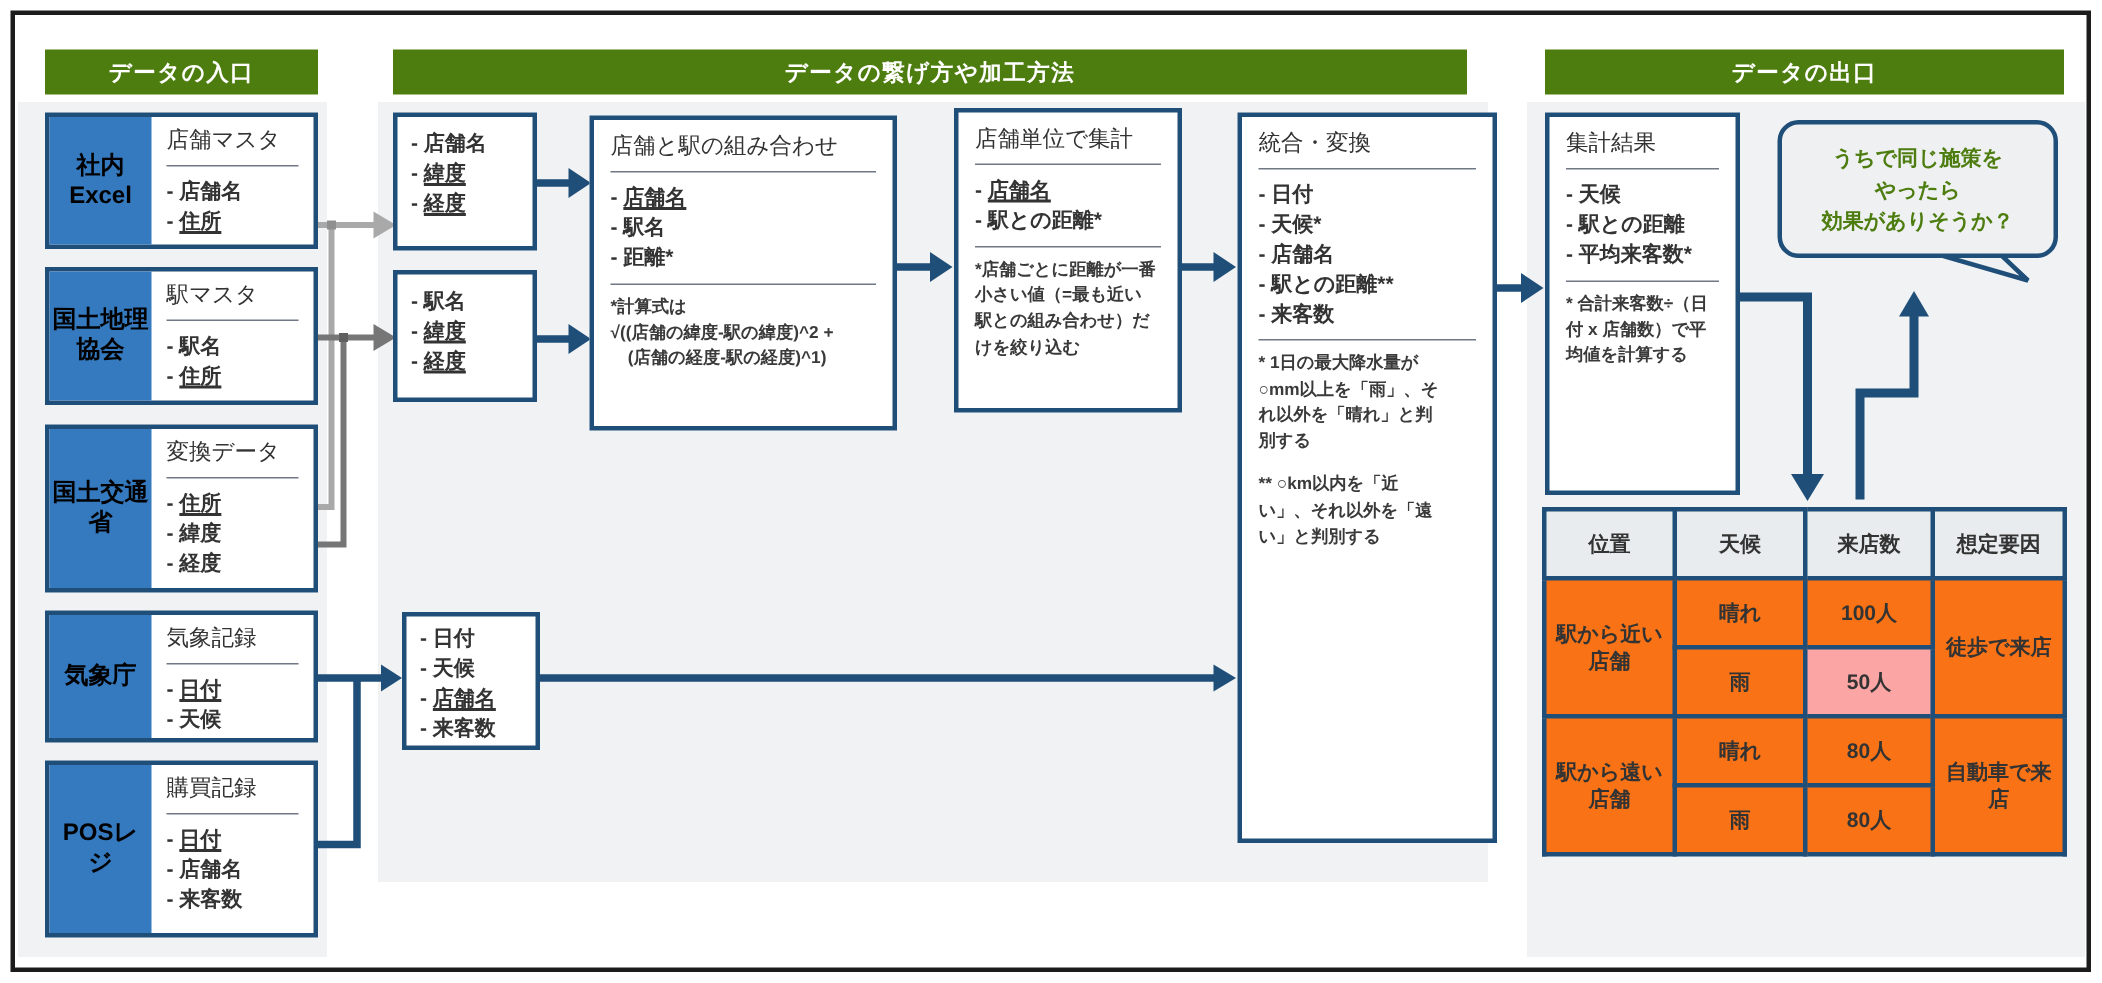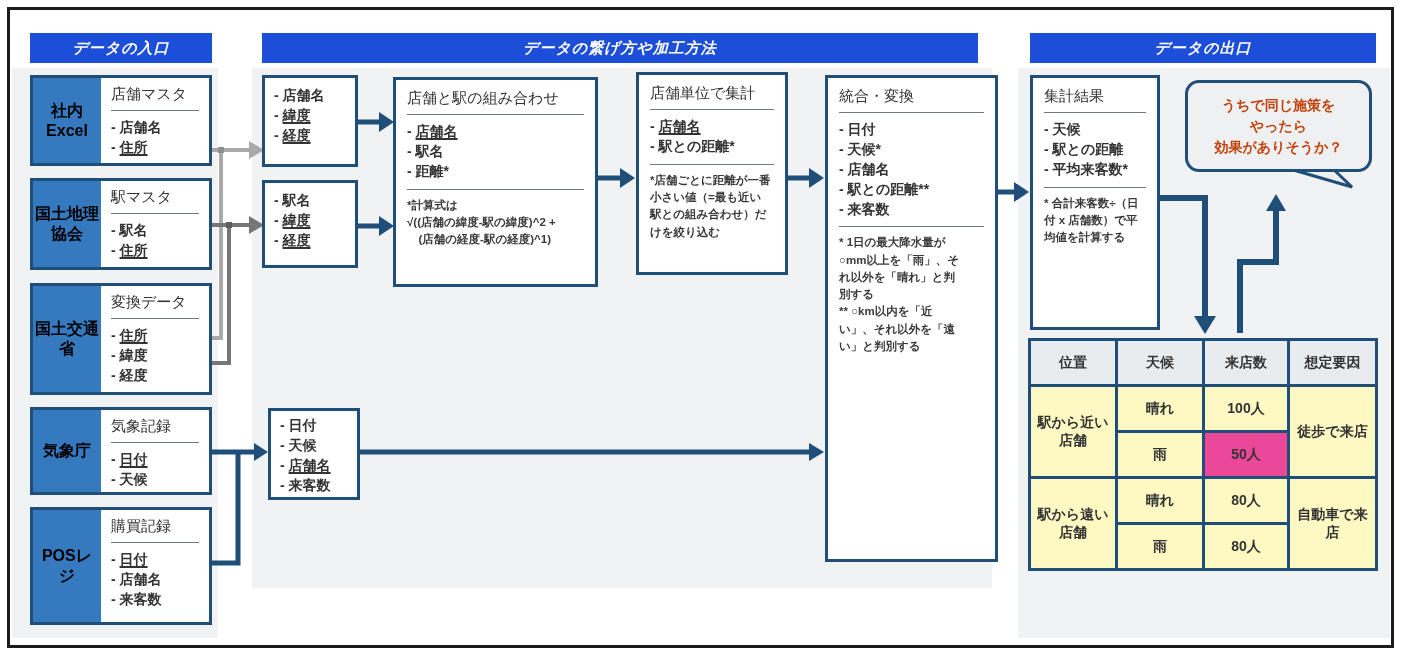--- a/index.html
+++ b/index.html
@@ -7,8 +7,8 @@
           font-family:"Liberation Sans","DejaVu Sans",sans-serif;color:#333;}
   .frame{position:absolute;left:7px;top:7px;right:7px;bottom:7px;border:3px solid #1c1c1c;}
   .panel{position:absolute;background:#f1f2f4;}
-  .hdr{position:absolute;height:30px;background:#1d4ed8;color:#fff;font-weight:bold;font-size:15px;
-       display:flex;align-items:center;justify-content:center;letter-spacing:1px;font-style:italic;}
+  .hdr{position:absolute;height:30px;background:#4d7c0f;color:#fff;font-weight:bold;font-size:15px;
+       display:flex;align-items:center;justify-content:center;letter-spacing:1px;}
   .box{position:absolute;background:#fff;border:3px solid #1f4e79;box-sizing:border-box;}
   .src{display:flex;}
   .src-label{width:64px;flex:none;background:#3579be;color:#000000;font-weight:bold;font-size:16px;

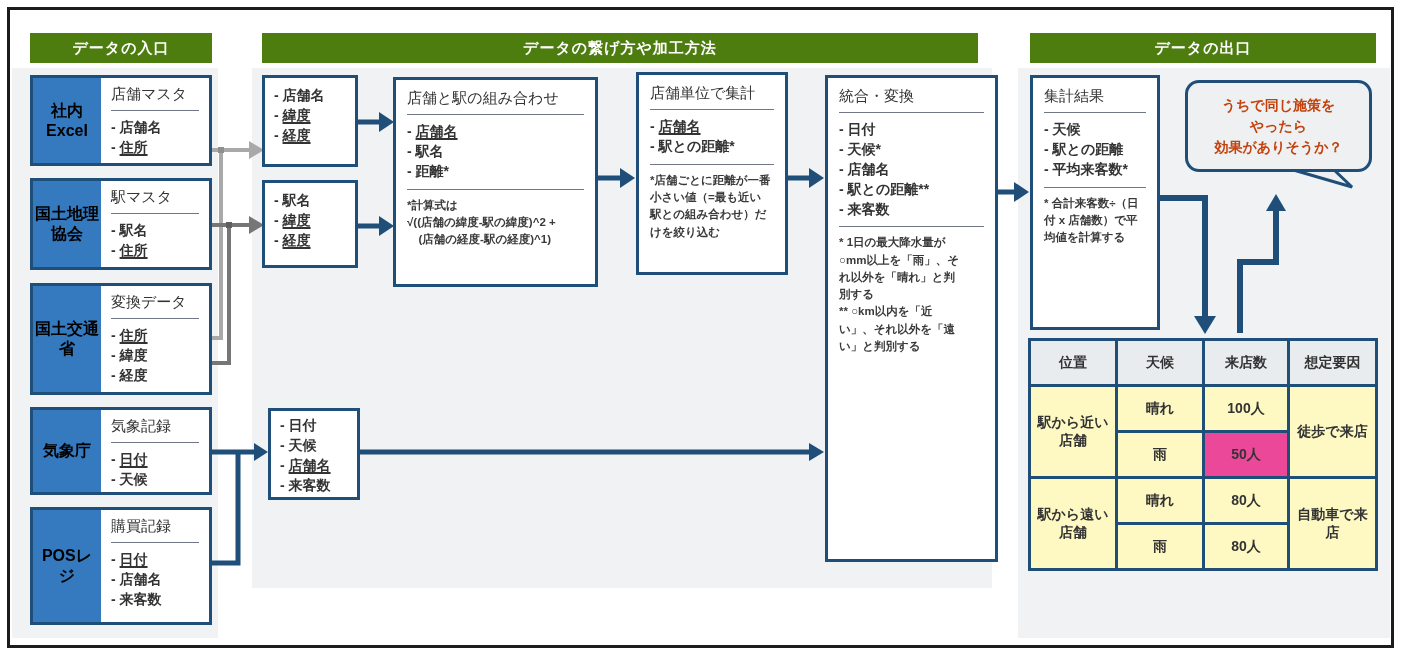--- a/index.html
+++ b/index.html
@@ -25,7 +25,7 @@
   .bubble{position:absolute;left:1185px;top:80px;width:187px;height:92px;background:#eef0f1;
           border:3px solid #1f4e79;border-radius:14px;box-sizing:border-box;
           display:flex;align-items:center;justify-content:center;text-align:center;
-          font-size:14px;font-weight:bold;color:#c2410c;line-height:1.5;white-space:pre-line;}
+          font-size:14px;font-weight:bold;color:#4d7c0f;line-height:1.5;white-space:pre-line;}
   .tablewrap{position:absolute;left:1028px;top:338px;width:347px;}
   table{border-collapse:collapse;width:100%;table-layout:fixed;}
   th,td{border:3px solid #1f4e79;font-size:14px;font-weight:bold;color:#333;text-align:center;

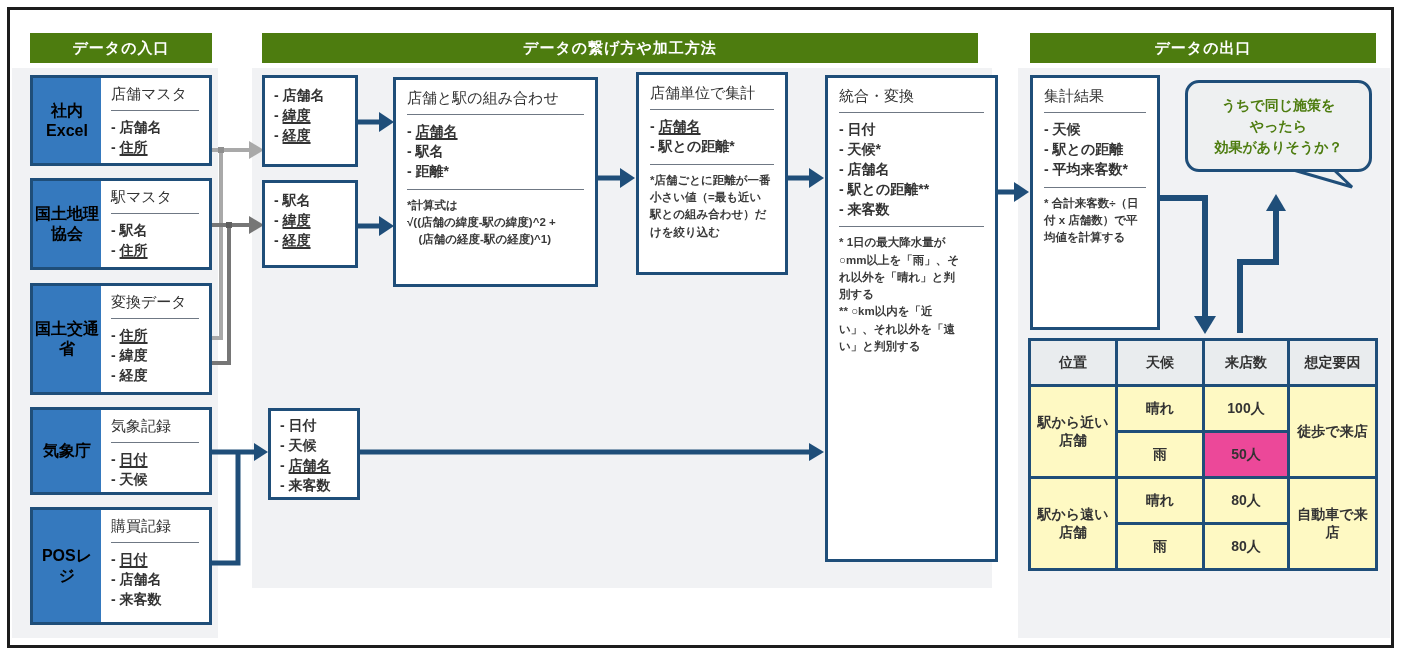--- a/index.html
+++ b/index.html
@@ -195,7 +195,7 @@
     <div class="li"><span>駅との距離**</span></div>
     <div class="li"><span>来客数</span></div>
     <div class="hr"></div>
-    <div class="note" style="">* 1日の最大降水量が
+    <div class="note" style="margin-bottom:12px">* 1日の最大降水量が
 ○mm以上を「雨」、そ
 れ以外を「晴れ」と判
 別する</div>

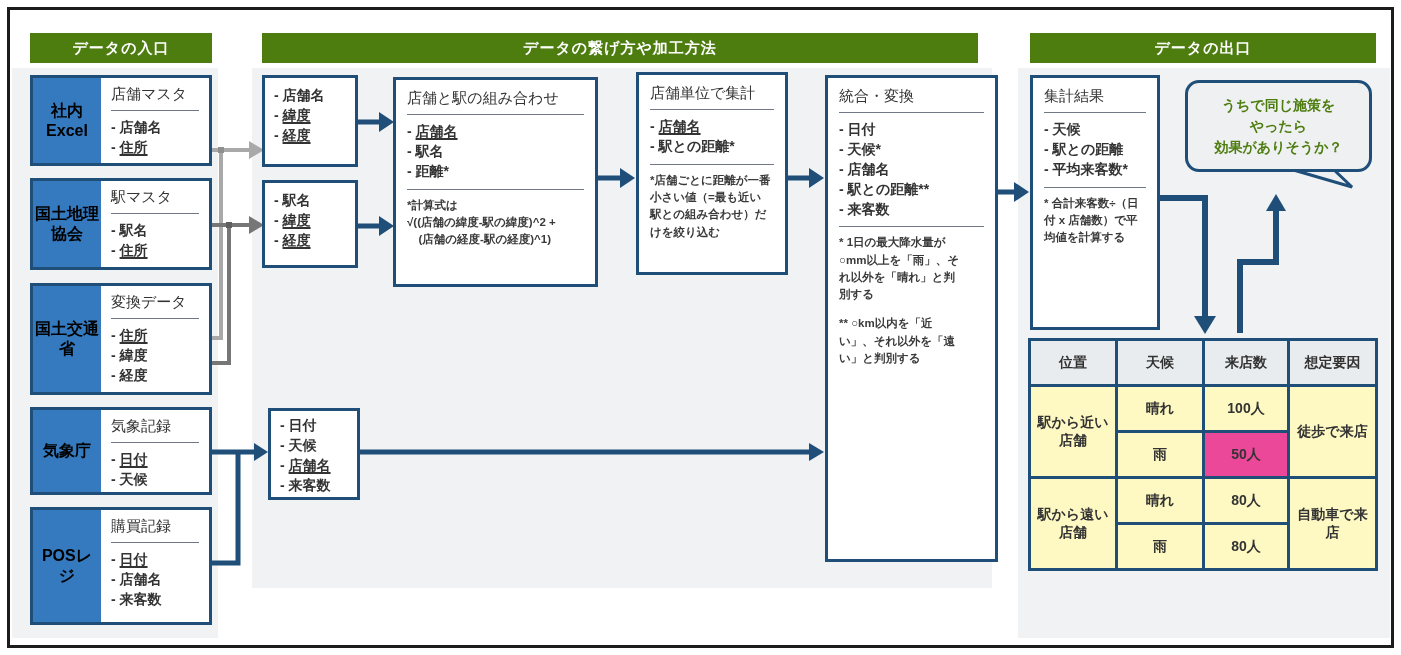--- a/index.html
+++ b/index.html
@@ -29,7 +29,7 @@
   .tablewrap{position:absolute;left:1028px;top:338px;width:347px;}
   table{border-collapse:collapse;width:100%;table-layout:fixed;}
   th,td{border:3px solid #1f4e79;font-size:14px;font-weight:bold;color:#333;text-align:center;
-        padding:2px;background:#fef9c3;}
+        padding:2px;background:#f97316;}
   th{background:#e9ecee;height:39px;}
   td{height:39px;}
   .hl{background:#ec4899;}

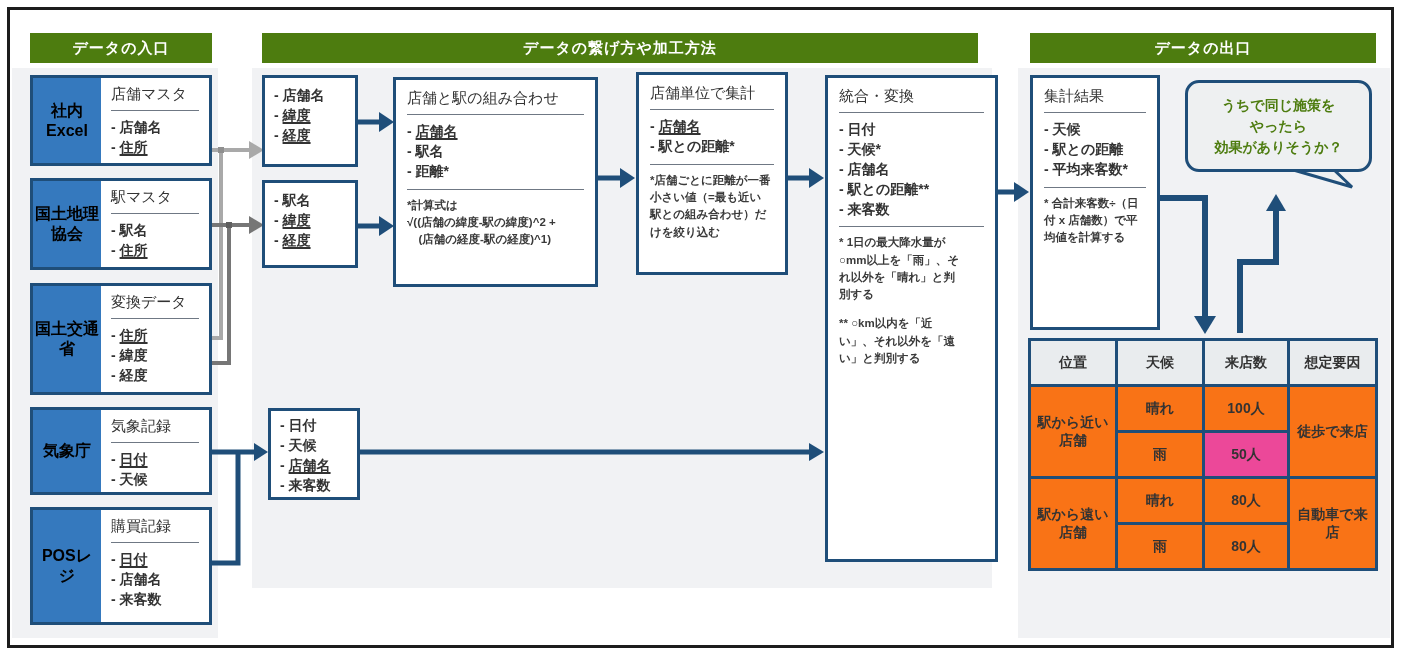--- a/index.html
+++ b/index.html
@@ -32,7 +32,7 @@
         padding:2px;background:#f97316;}
   th{background:#e9ecee;height:39px;}
   td{height:39px;}
-  .hl{background:#ec4899;}
+  .hl{background:#fca5a5;}
   svg.overlay{position:absolute;left:0;top:0;pointer-events:none;}
 </style>
 </head>

